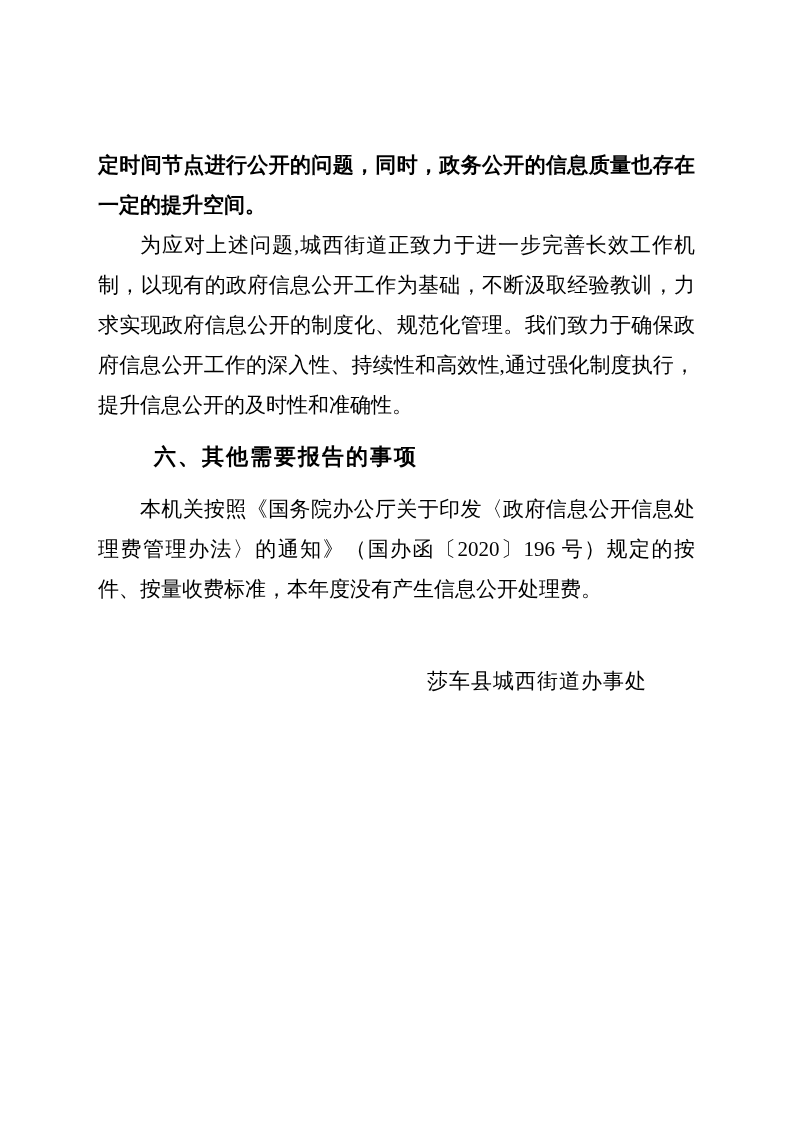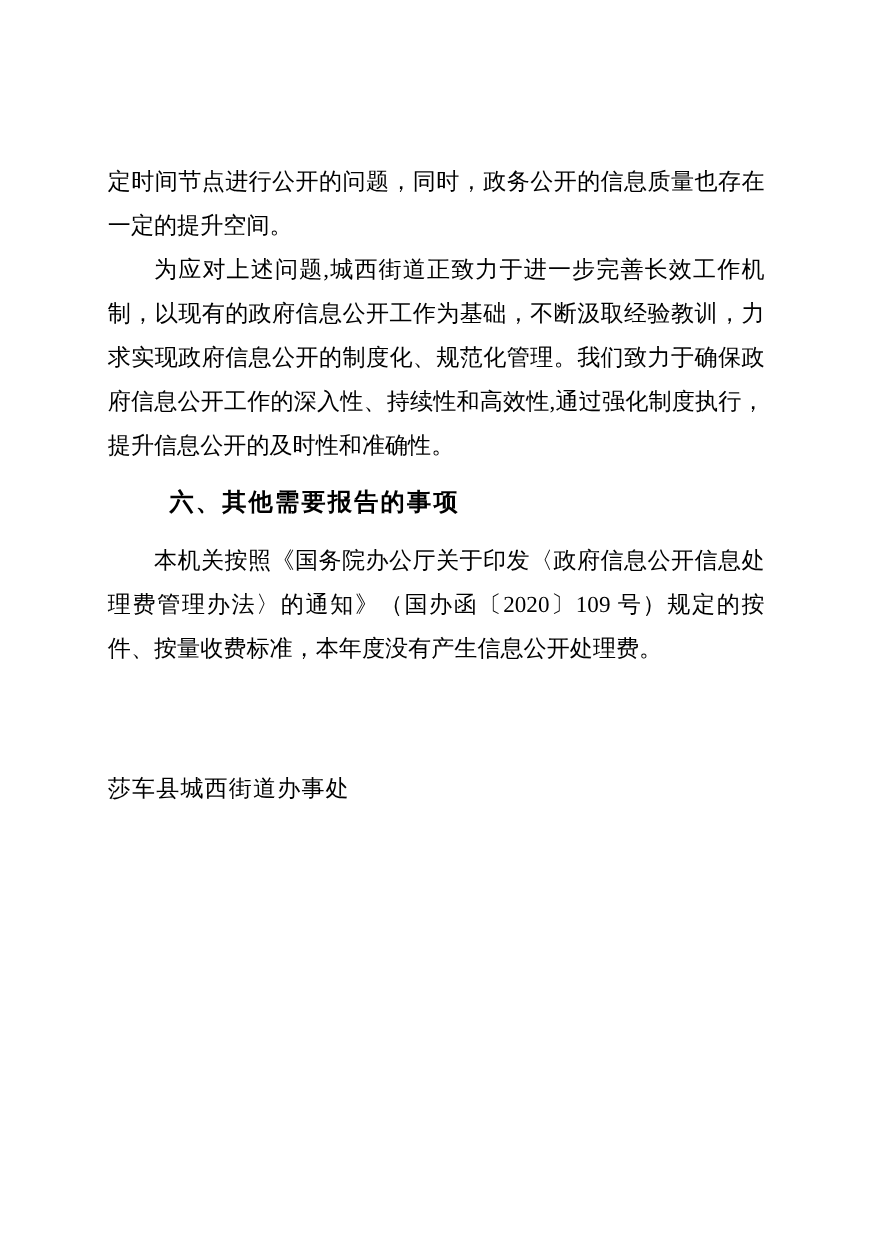--- a/index.html
+++ b/index.html
@@ -29,6 +29,7 @@
   }
   .body-par.no-indent {
     text-indent: 0;
+    font-weight: bold;
   }
   .section-heading {
     margin: 12px;

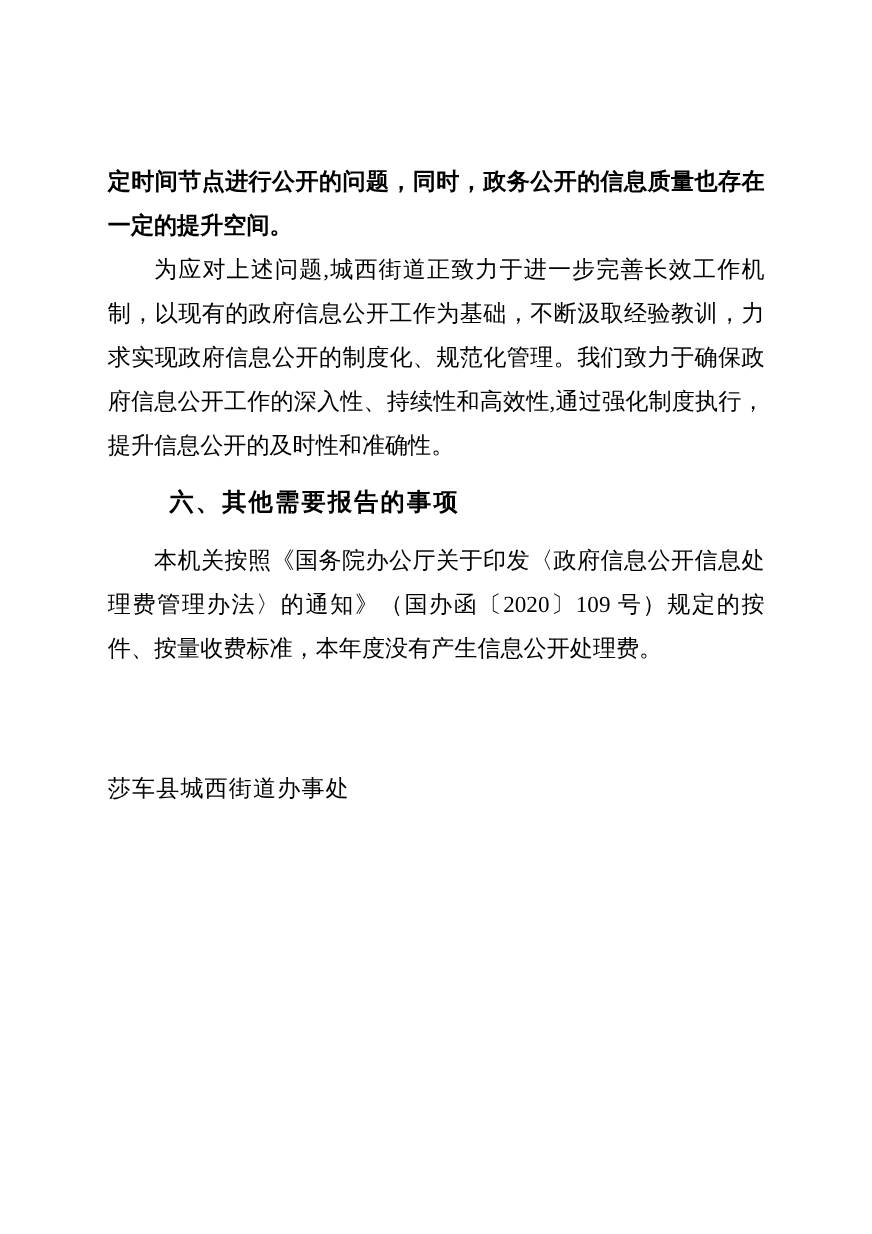--- a/index.html
+++ b/index.html
@@ -63,7 +63,7 @@
 
   <h2 class="section-heading">六、其他需要报告的事项</h2>
 
-  <p class="body-par">本机关按照《国务院办公厅关于印发〈政府信息公开信息处理费管理办法〉的通知》（国办函〔2020〕109 号）规定的按件、按量收费标准，本年度没有产生信息公开处理费。</p>
+  <p class="body-par">本机关按照《国务院办公厅关于印发〈政府信息公开信息处理费管理办法〉的通知》（国办函〔2020〕196 号）规定的按件、按量收费标准，本年度没有产生信息公开处理费。</p>
 
   <div class="signature-block">
     <div class="signature-inner">

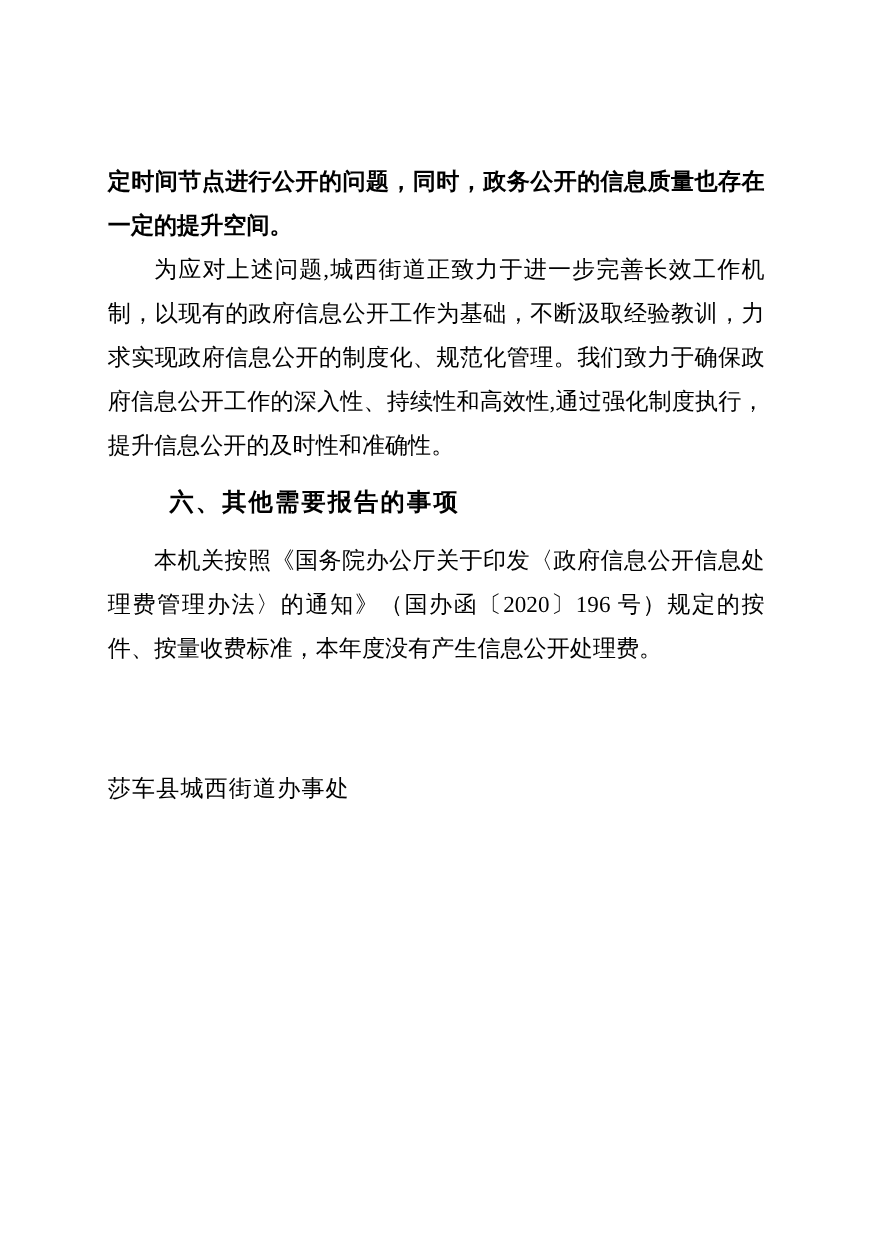--- a/index.html
+++ b/index.html
@@ -41,9 +41,9 @@
     letter-spacing: 2px;
   }
   .signature-block {
-    margin-top: 88px;
+    margin-top: 52px;
     display: flex;
-    justify-content: flex-start;
+    justify-content: flex-end;
     padding-right: 48px;
   }
   .signature-inner {

